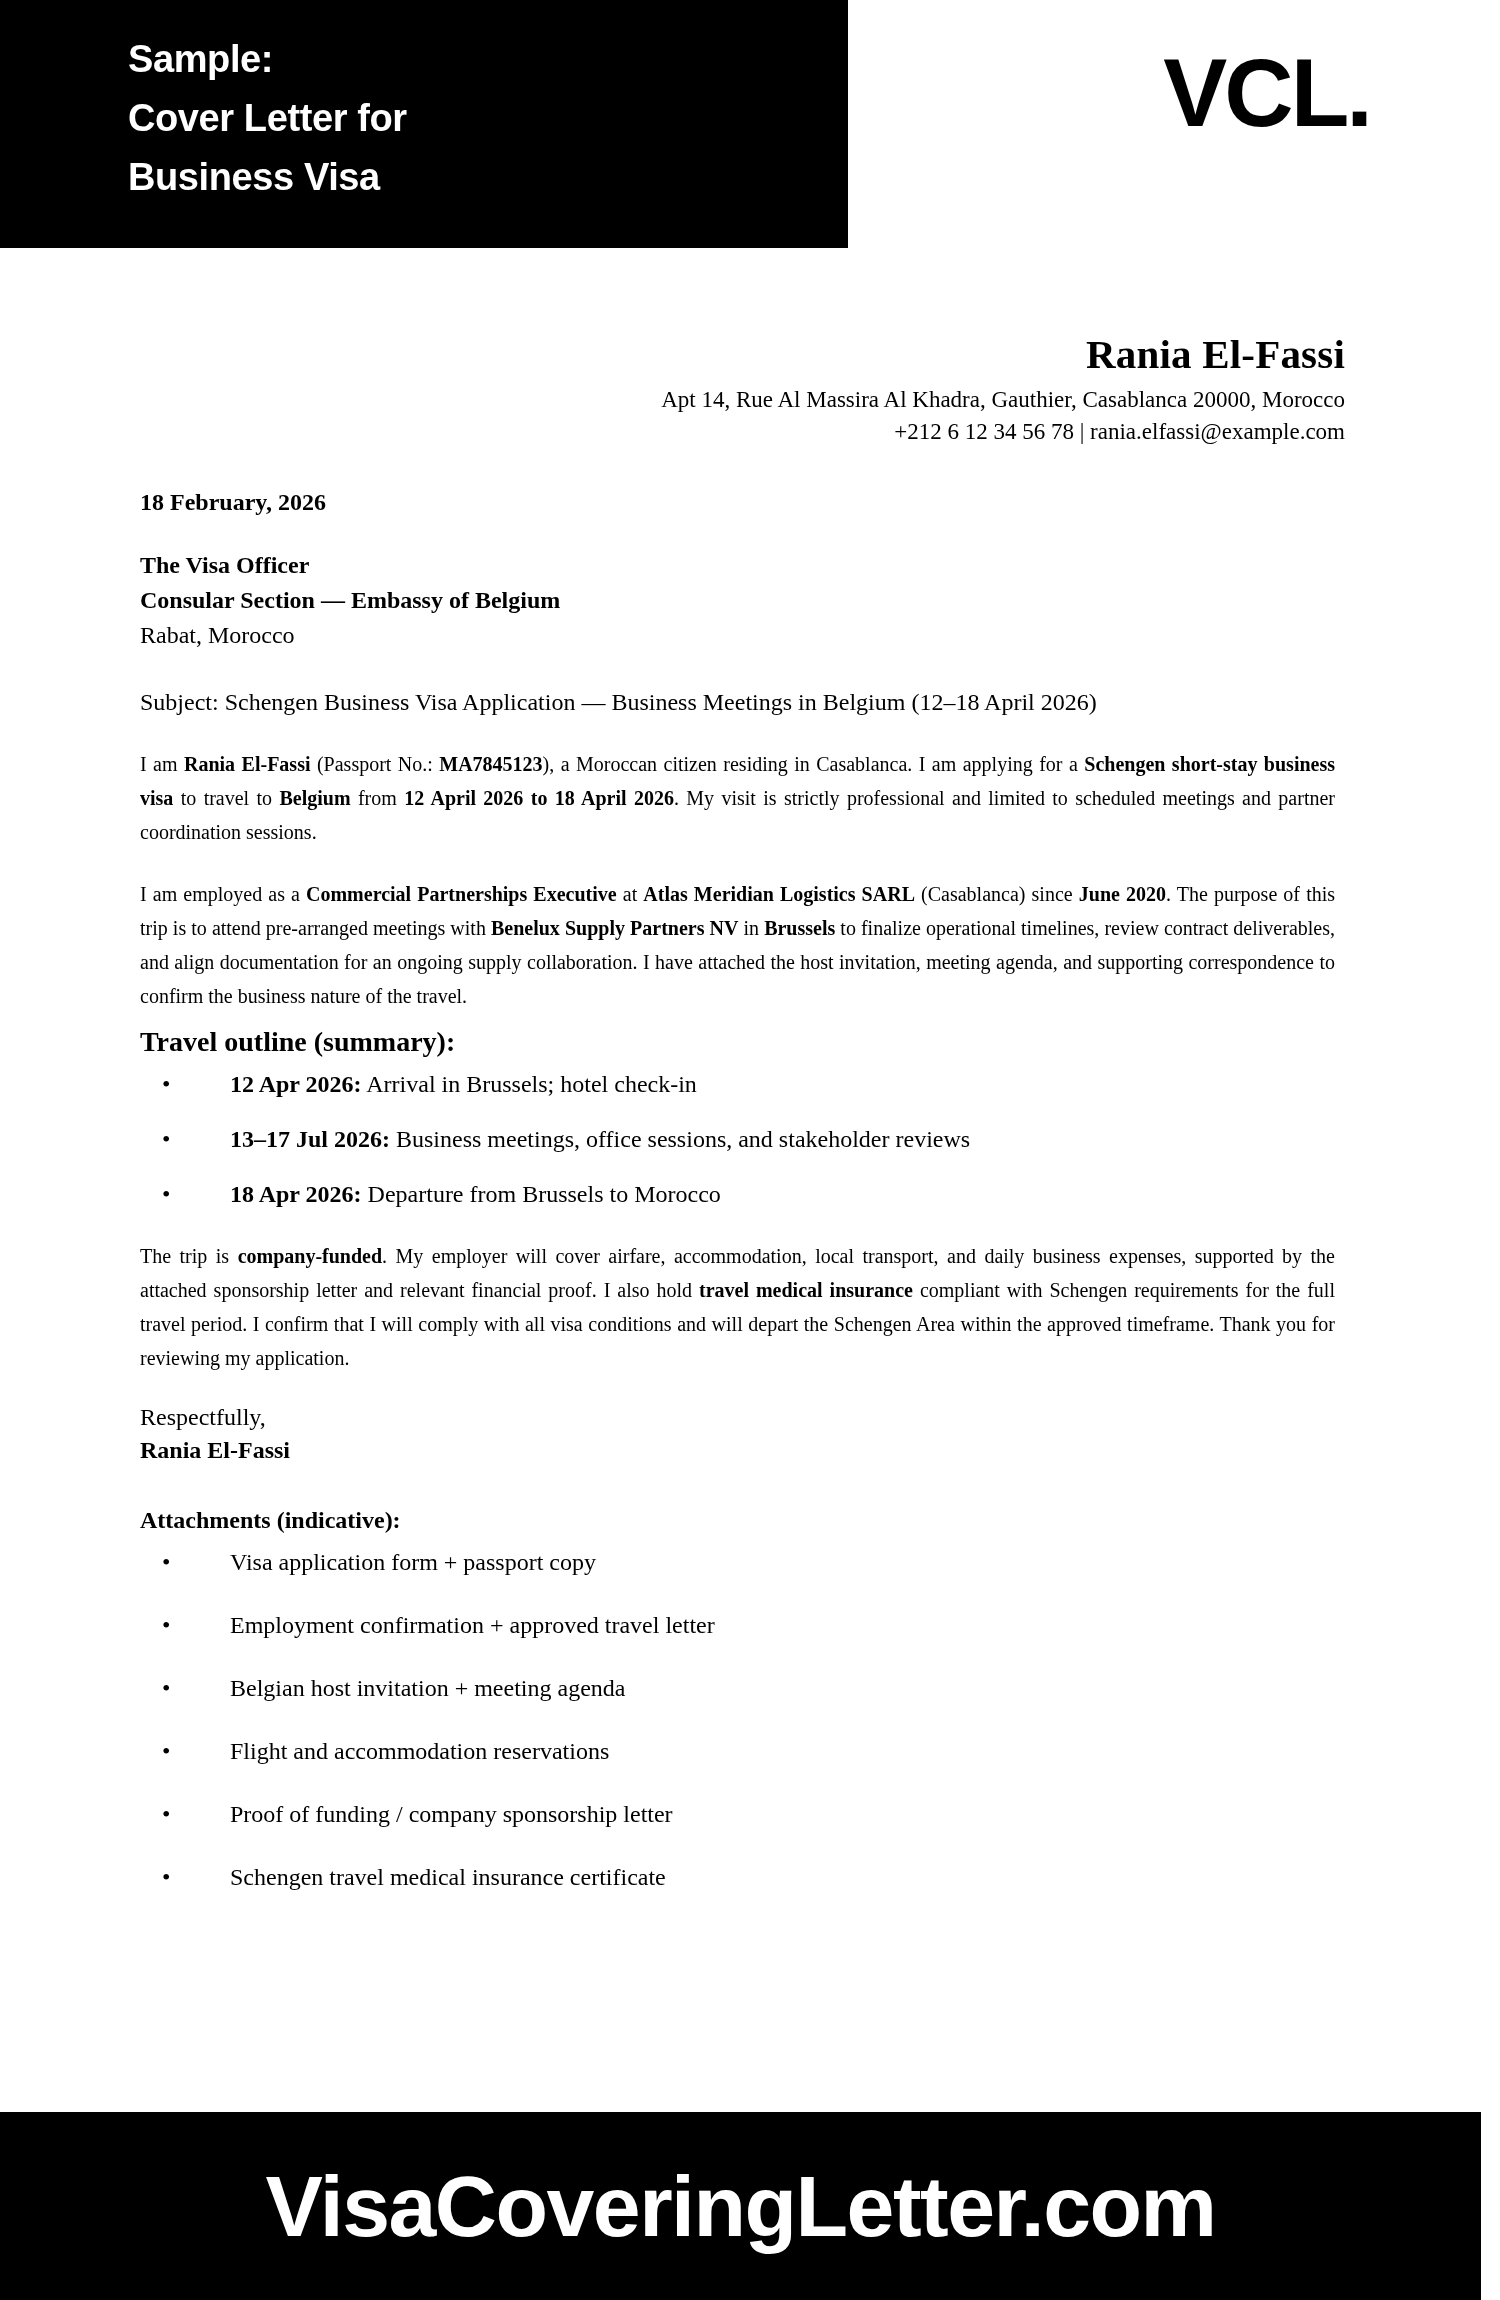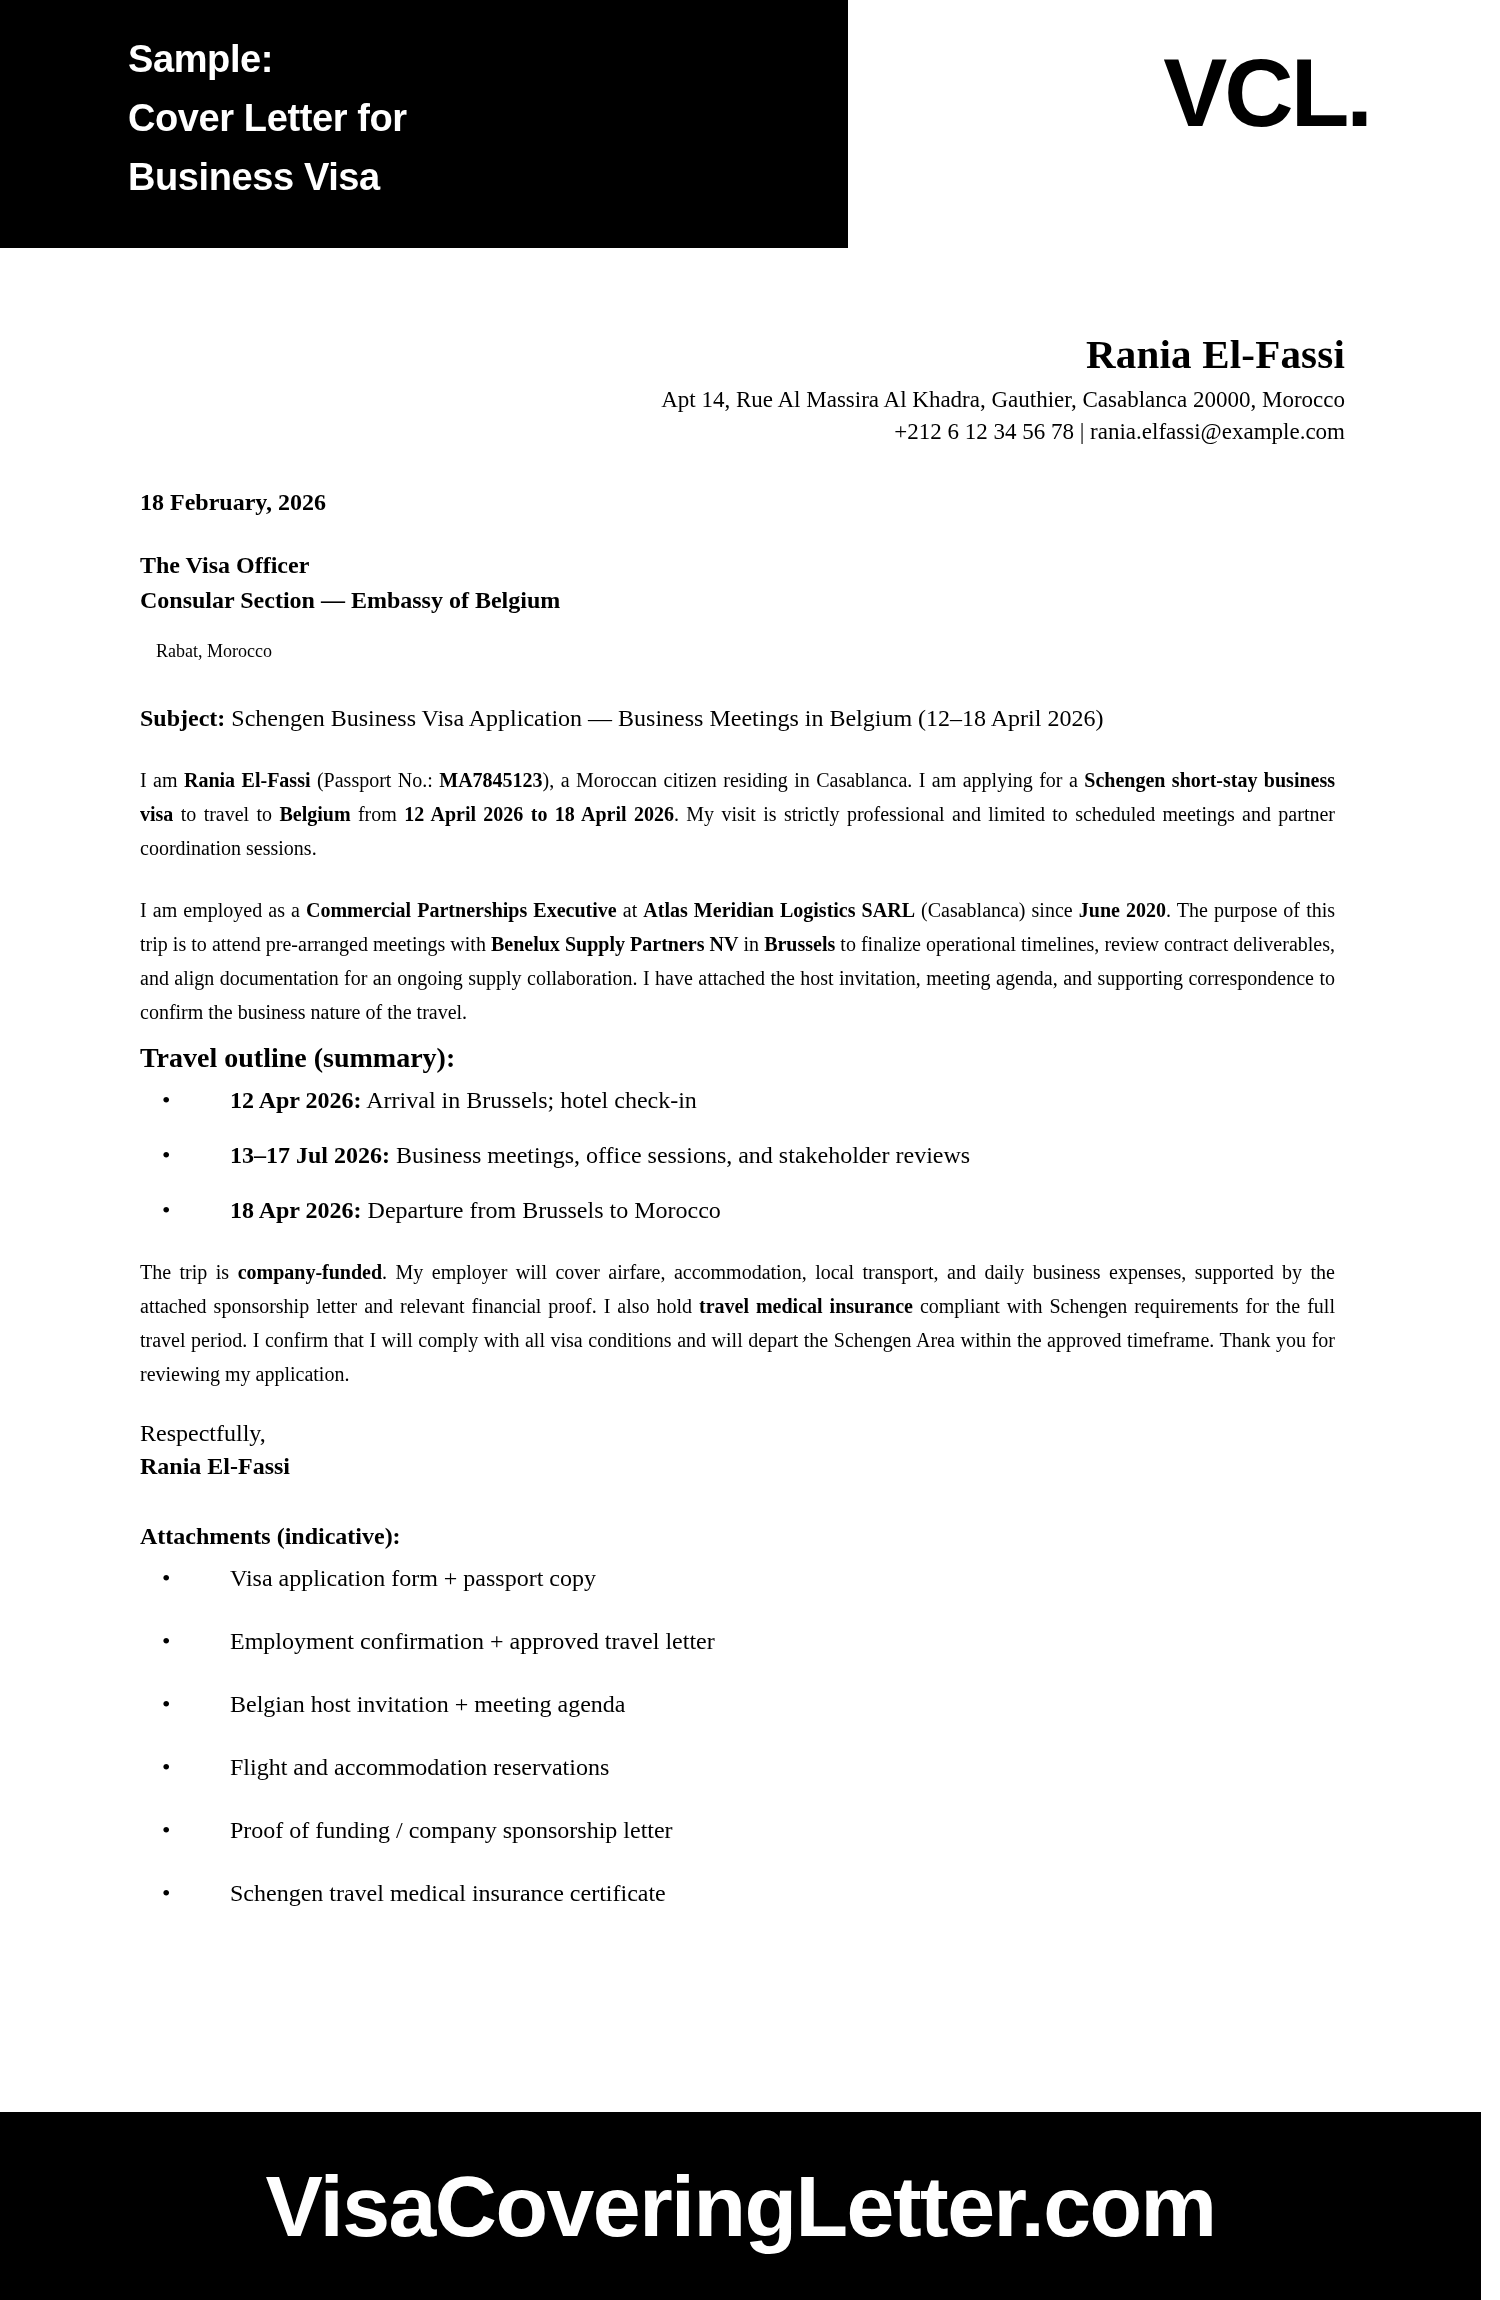--- a/index.html
+++ b/index.html
@@ -90,9 +90,9 @@
     margin: 0;
   }
   .recipient .r-plain {
-    font-size: 18px;
+    font-size: 24px;
     line-height: 35px;
-    margin: 16px;
+    margin: 0;
   }
 
   .subject-line {

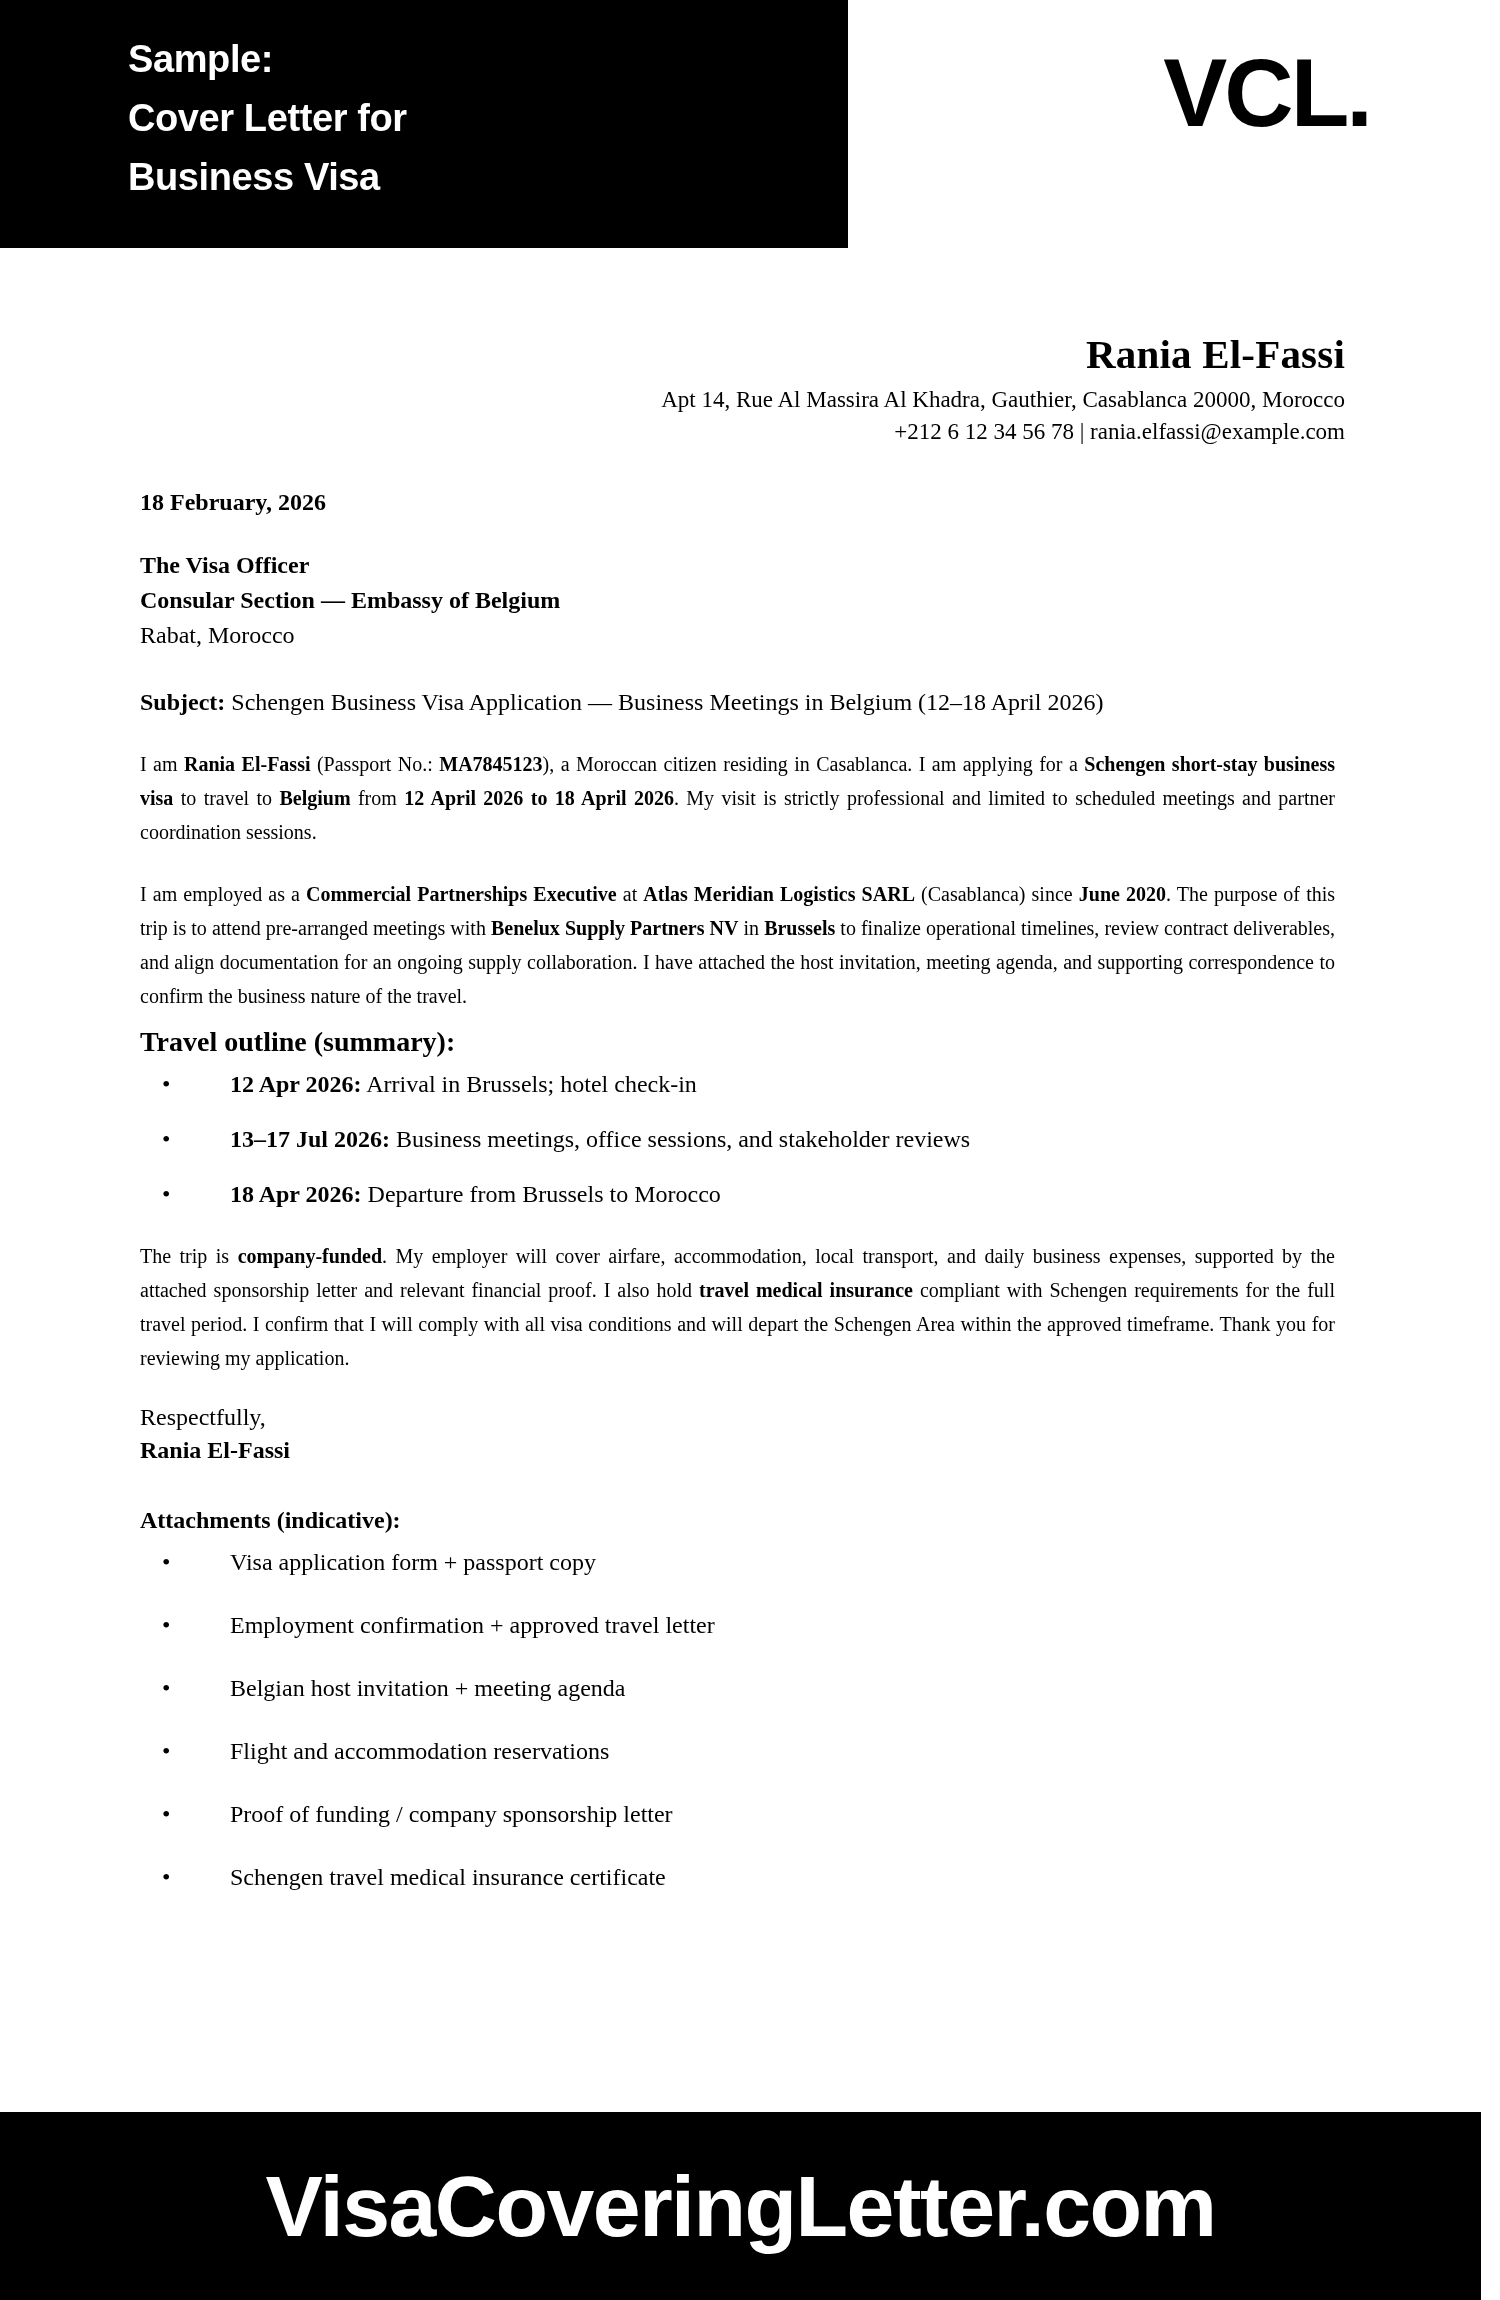--- a/index.html
+++ b/index.html
@@ -100,7 +100,7 @@
     line-height: 34px;
     margin: 32px 0 0 0;
   }
-  .subject-line .lbl { font-weight: bold; }
+  .subject-line .lbl { font-weight: normal; }
 
   .salutation {
     font-size: 24px;

